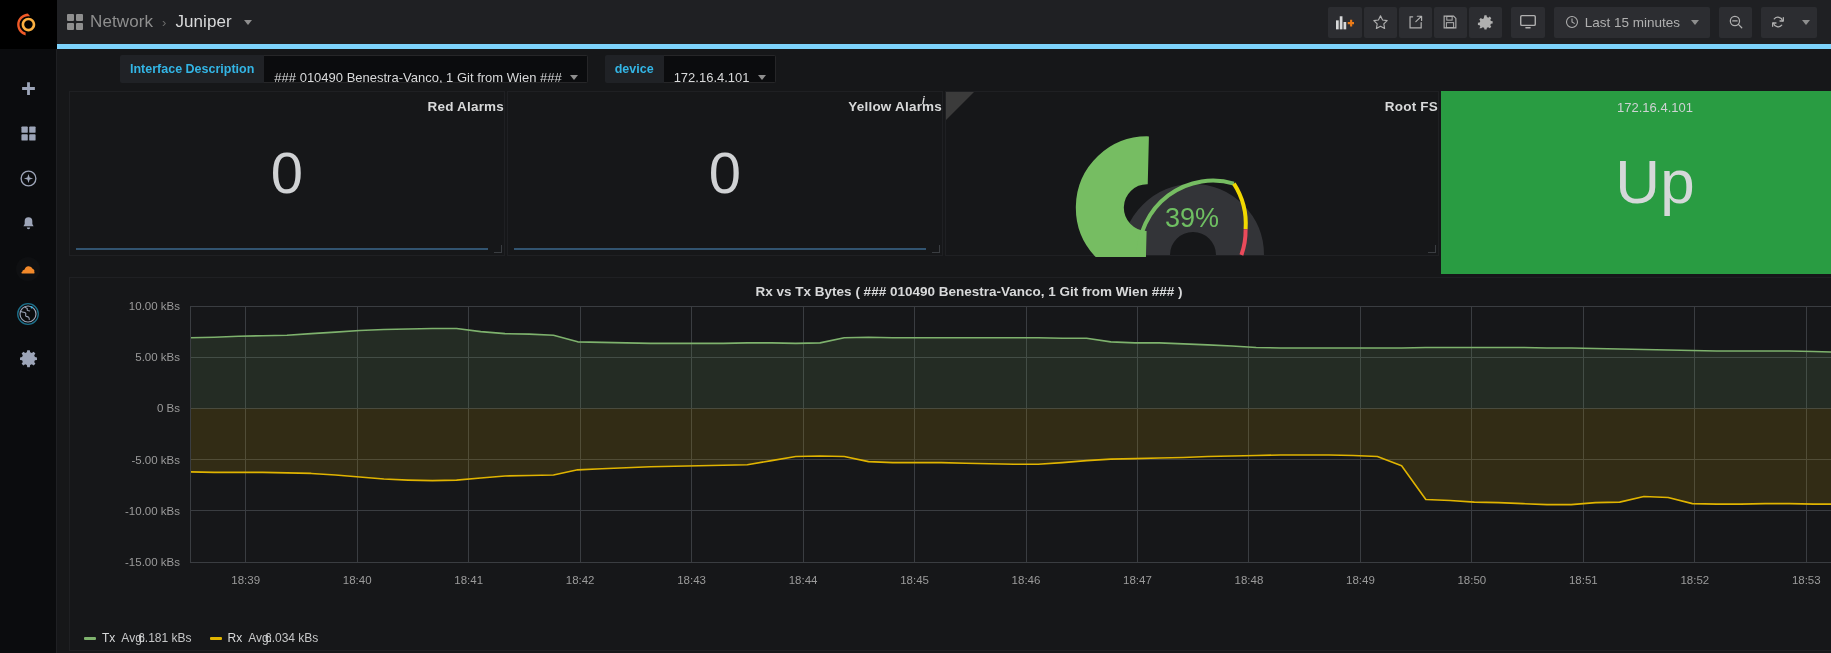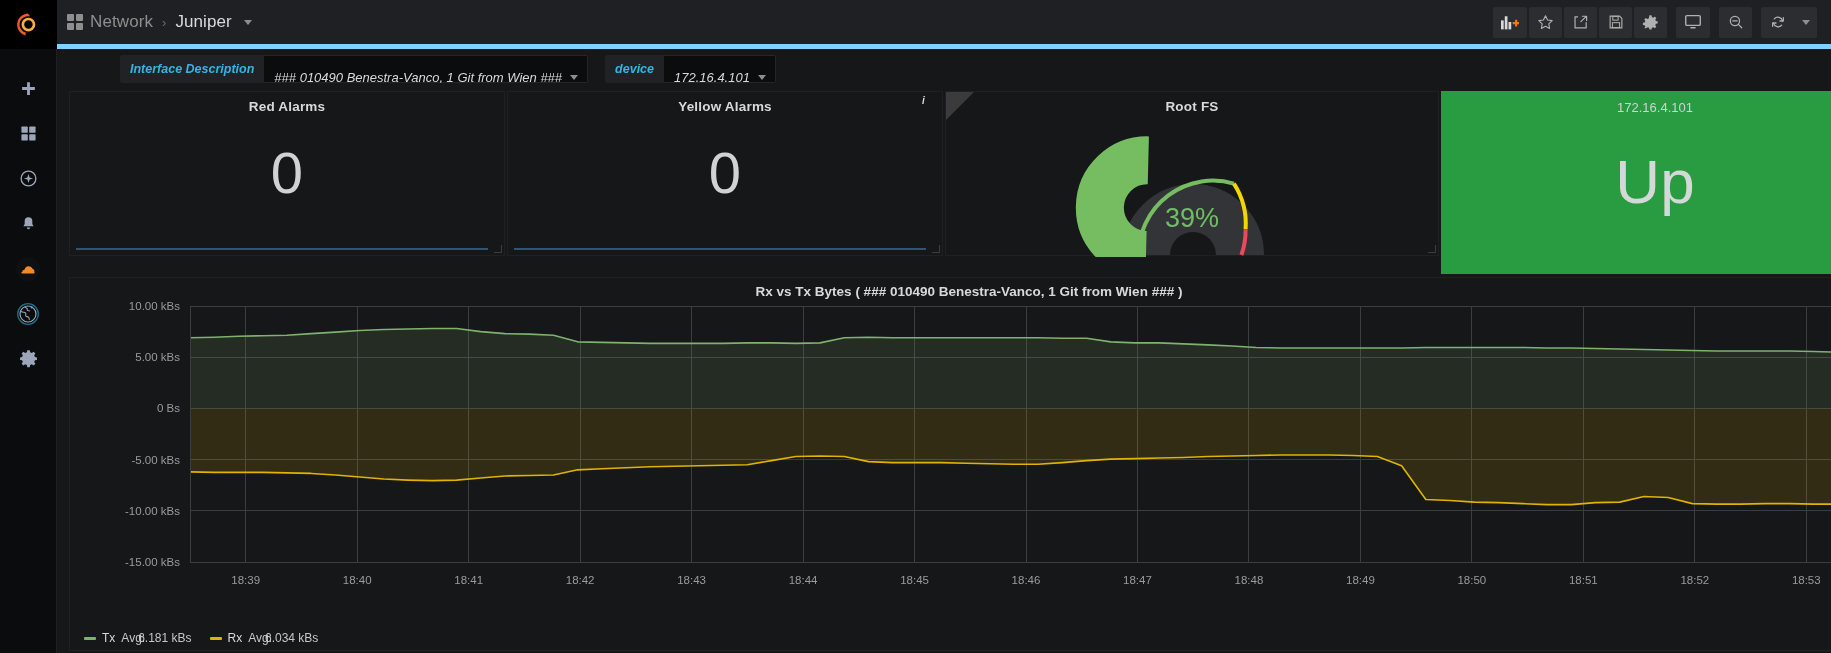--- a/index.html
+++ b/index.html
@@ -282,6 +282,14 @@
         </svg>
       </div>
 
+      <div class="timepicker">
+        <svg width="14" height="14" viewBox="0 0 24 24" aria-hidden="true">
+          <circle cx="12" cy="12" r="9.4" fill="none" stroke="#b0b0b0" stroke-width="1.8"></circle>
+          <path d="M12 6.4V12l4 2.3" fill="none" stroke="#b0b0b0" stroke-width="1.8" stroke-linecap="round"></path>
+        </svg>
+        <span>Last 15 minutes</span>
+        <span class="caret-dn"></span>
+      </div>
 
       <div class="tbtn">
         <svg width="16" height="16" viewBox="0 0 24 24" aria-hidden="true">

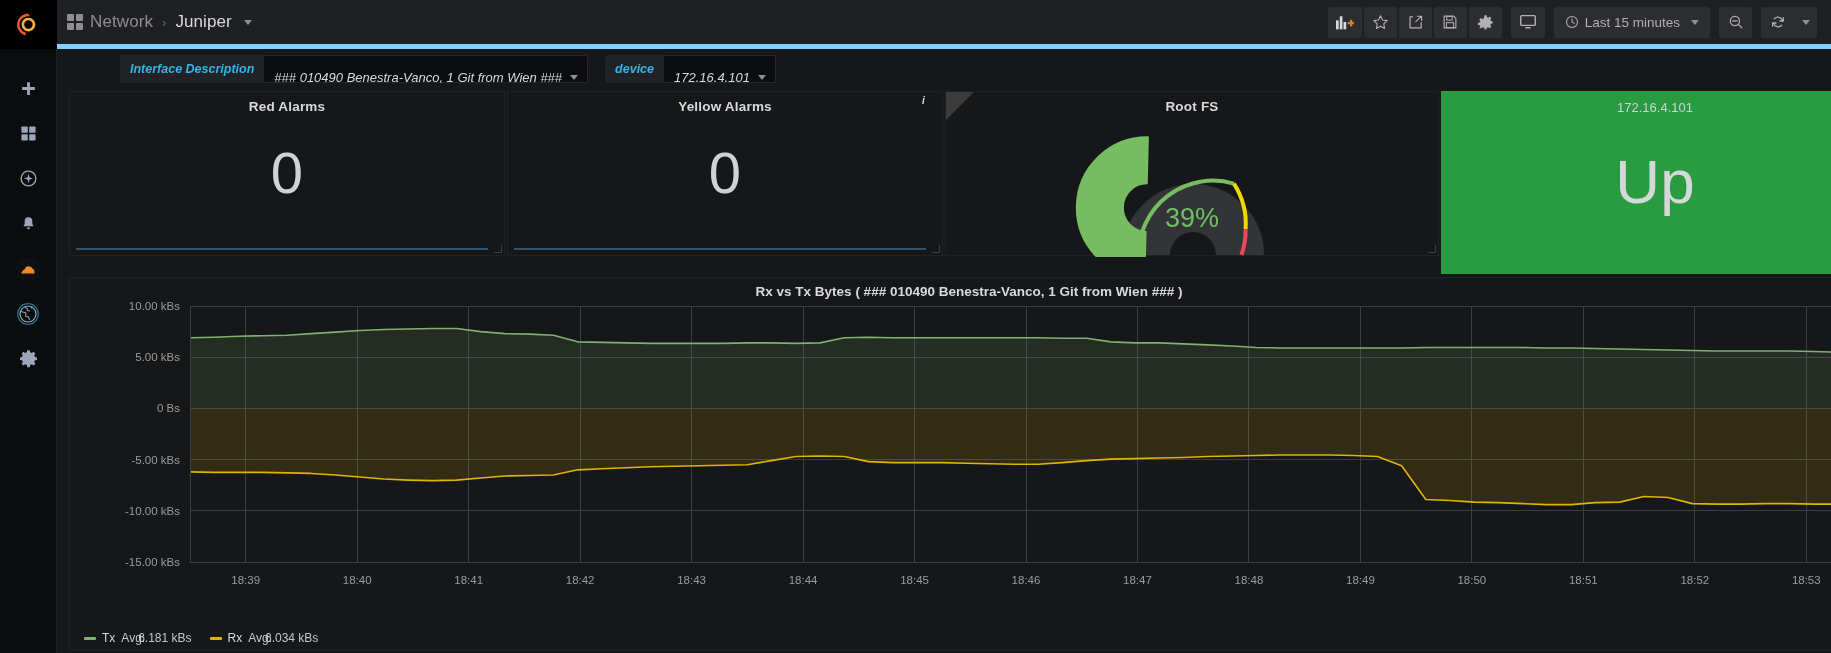--- a/index.html
+++ b/index.html
@@ -79,7 +79,7 @@
     padding: 0 0 0 63px;
     background: #161719;
   }
-  .varbox { display: flex; align-items: stretch; height: 28px; border-radius: 2px; overflow: hidden; font-style: italic; }
+  .varbox { display: flex; align-items: stretch; height: 28px; border-radius: 2px; overflow: hidden; }
   .varlabel {
     background: #202226; color: #33b5e5; font-size: 12.5px; font-weight: 600;
     display: flex; align-items: center; padding: 0 10px; white-space: nowrap;

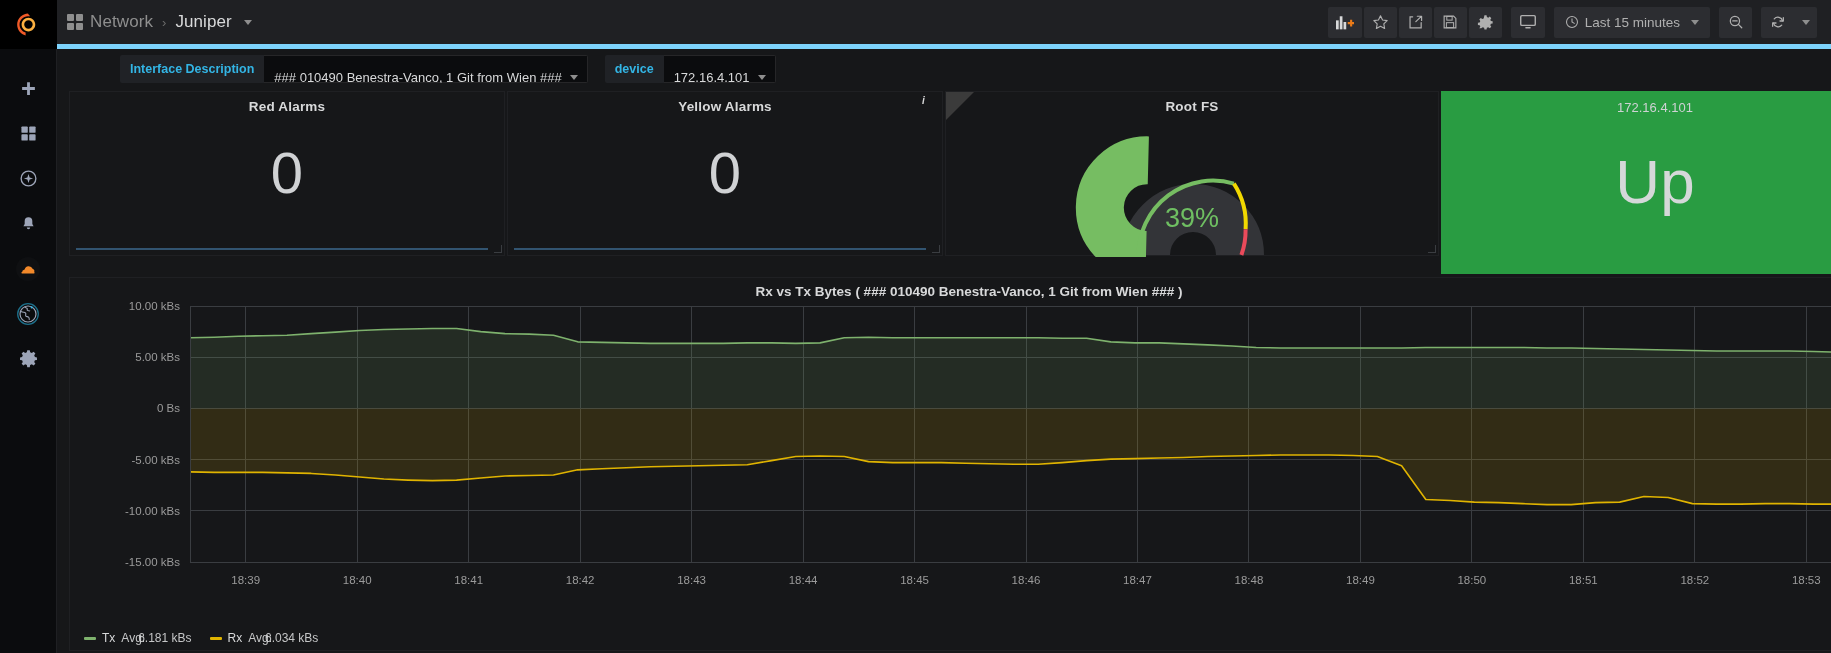--- a/index.html
+++ b/index.html
@@ -96,7 +96,7 @@
 
   .panel { position: absolute; background: #161719; border: 1px solid #1f2023; }
   .panel-title {
-    text-align: center; color: #d8d9da; font-size: 13.5px; font-weight: 600;
+    text-align: right; color: #d8d9da; font-size: 13.5px; font-weight: 600;
     padding-top: 7px; letter-spacing: .2px;
   }
 

